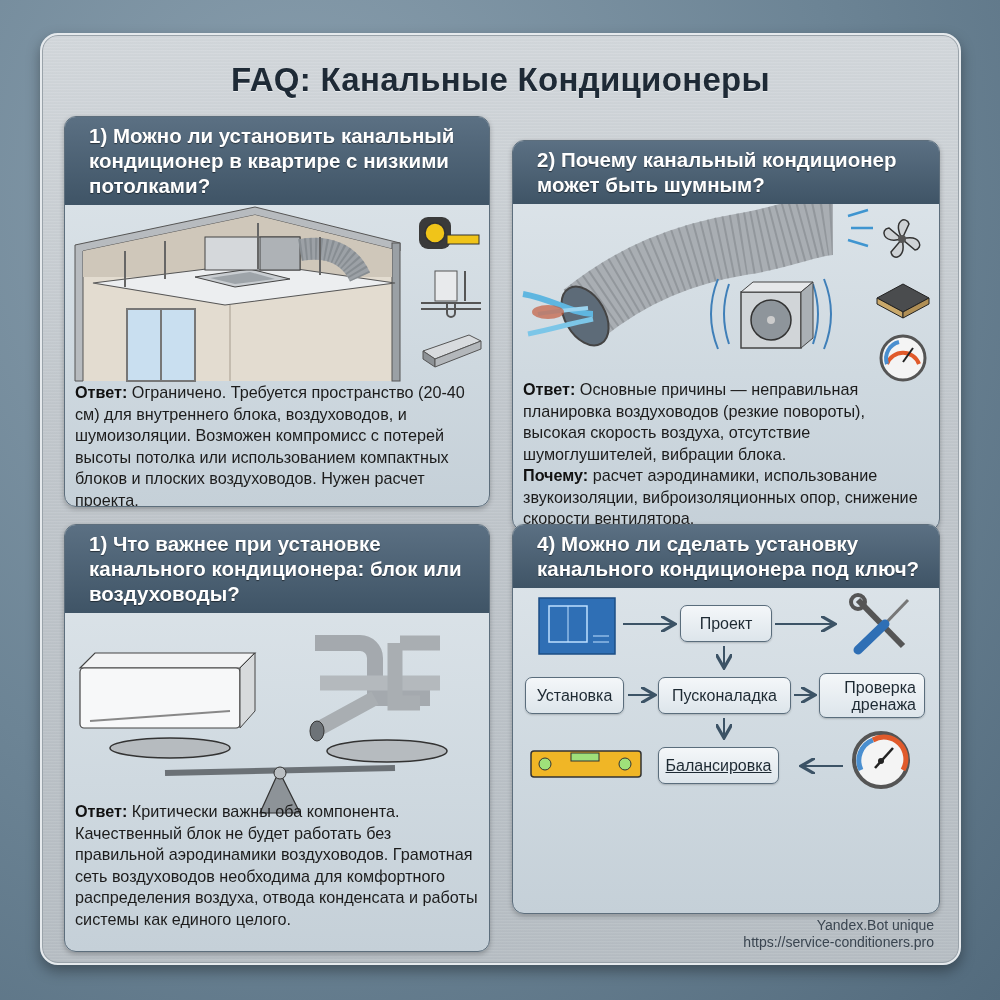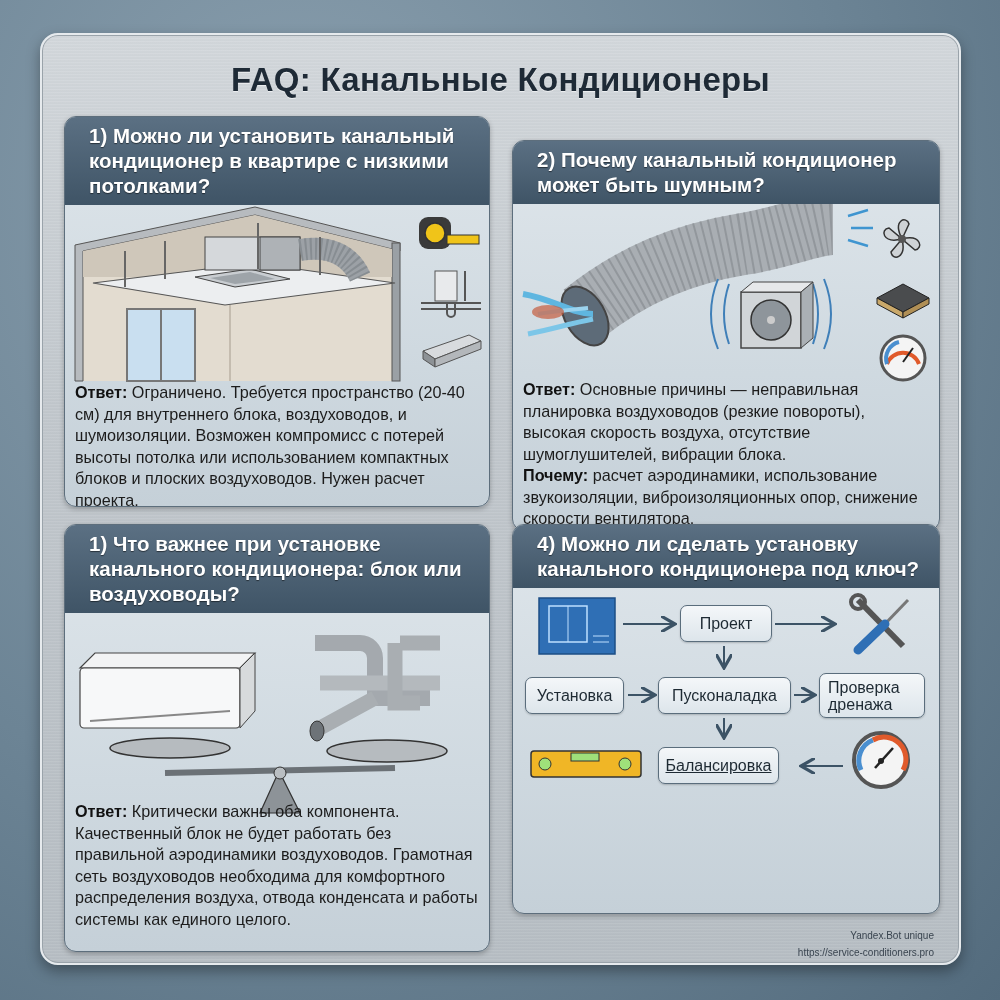--- a/index.html
+++ b/index.html
@@ -44,7 +44,7 @@
   .flow-box {
     position: absolute; border: 1.5px solid #5a6d7c; border-radius: 7px;
     background: linear-gradient(180deg, #f4f7f9 0%, #dde5eb 100%);
-    font-size: 16px; color: #1e2a33; text-align: left;
+    font-size: 16px; color: #1e2a33; text-align: right;
     display: flex; align-items: center; justify-content: center; line-height: 17px;
     box-shadow: 0 1px 2px rgba(0,0,0,0.2);
   }

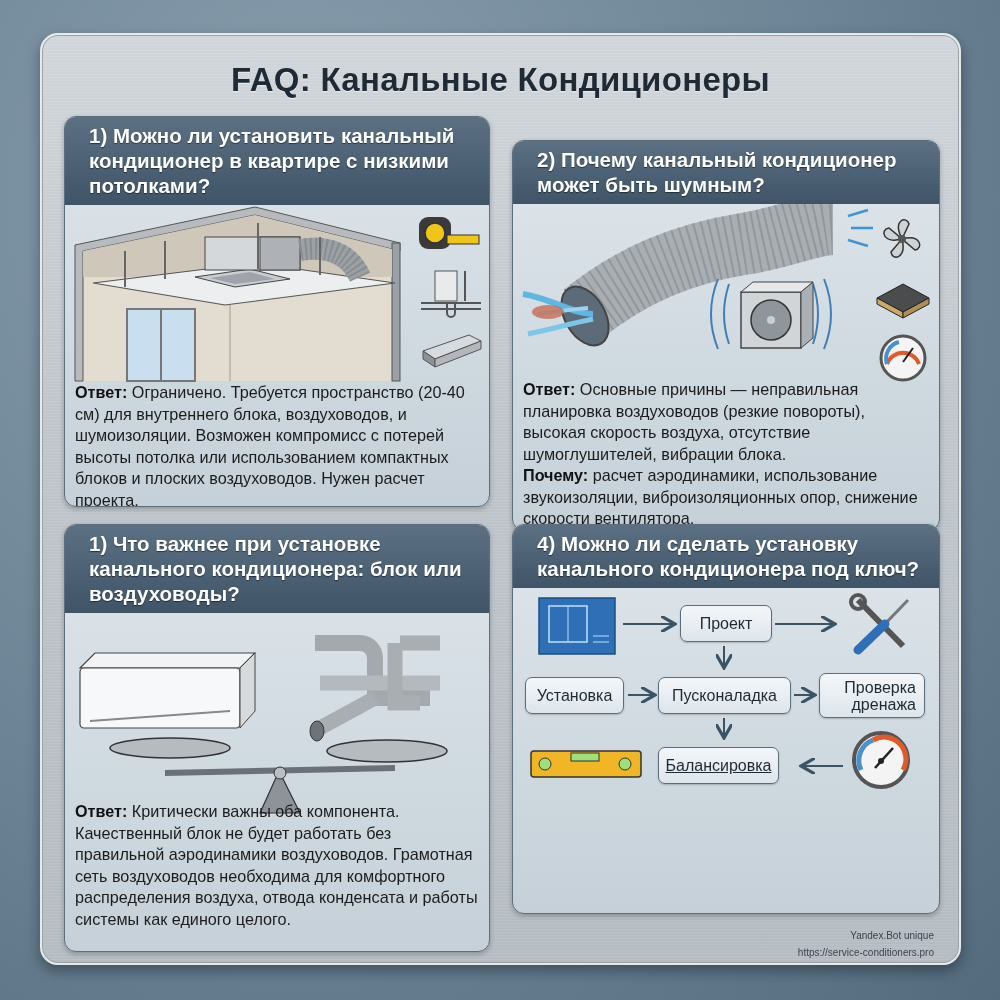--- a/index.html
+++ b/index.html
@@ -49,8 +49,8 @@
     box-shadow: 0 1px 2px rgba(0,0,0,0.2);
   }
   .watermark {
-    position: absolute; right: 25px; bottom: 2px; text-align: right;
-    font-size: 10px; line-height: 17px; color: #3a4550; margin-top: 13px;
+    position: absolute; right: 25px; bottom: 12px; text-align: right;
+    font-size: 14px; line-height: 17px; color: #3a4550; margin-top: 13px;
   }
 </style>
 </head>

